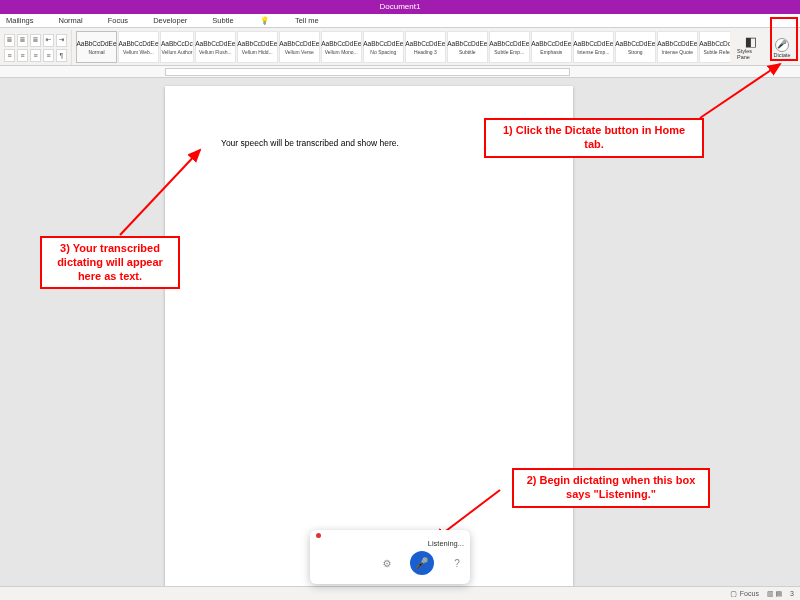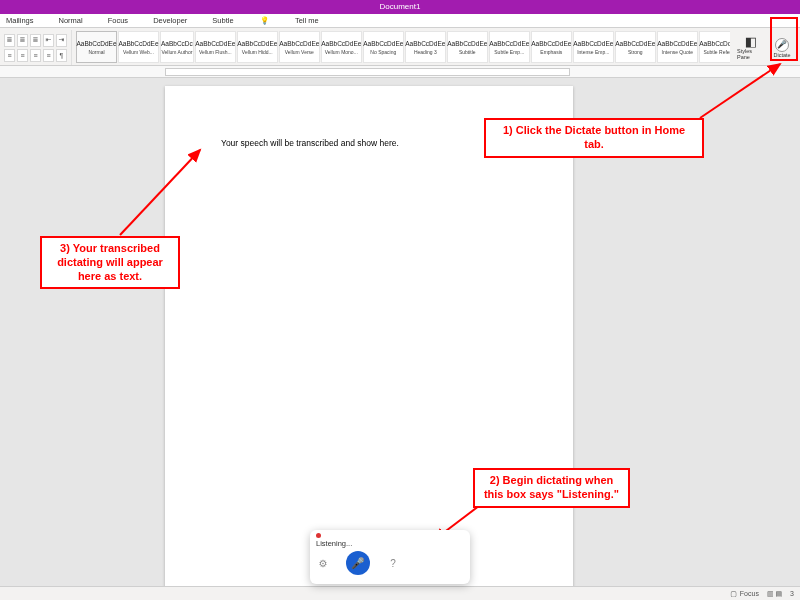--- a/index.html
+++ b/index.html
@@ -337,7 +337,7 @@
 <div class="callout" style="left:484px;top:118px;width:220px;">
   <span>1) Click the Dictate button in Home tab.</span>
 </div>
-<div class="callout" style="left:473px;top:468px;width:157px;">
+<div class="callout" style="left:512px;top:468px;width:198px;">
   <span>2) Begin dictating when this box says "Listening."</span>
 </div>
 <div class="callout" style="left:16px;top:236px;width:140px;margin-left:24px;">

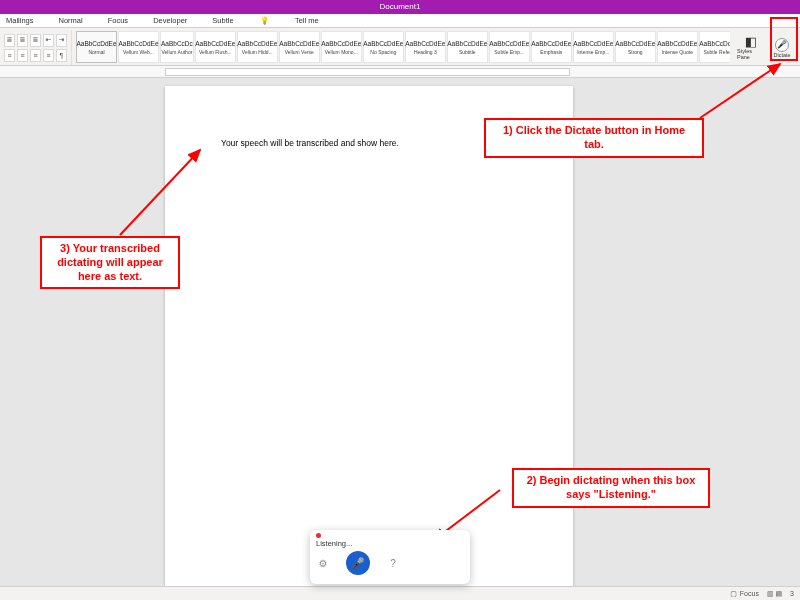--- a/index.html
+++ b/index.html
@@ -154,7 +154,7 @@
     background:#fff;
     border-radius:6px;
     box-shadow: 0 2px 8px rgba(0,0,0,0.25);
-    display:flex;flex-direction:column;align-items:flex-start;
+    display:flex;flex-direction:column;align-items:flex-end;
     padding:3px 6px 4px 6px;
     z-index:5;
   }

